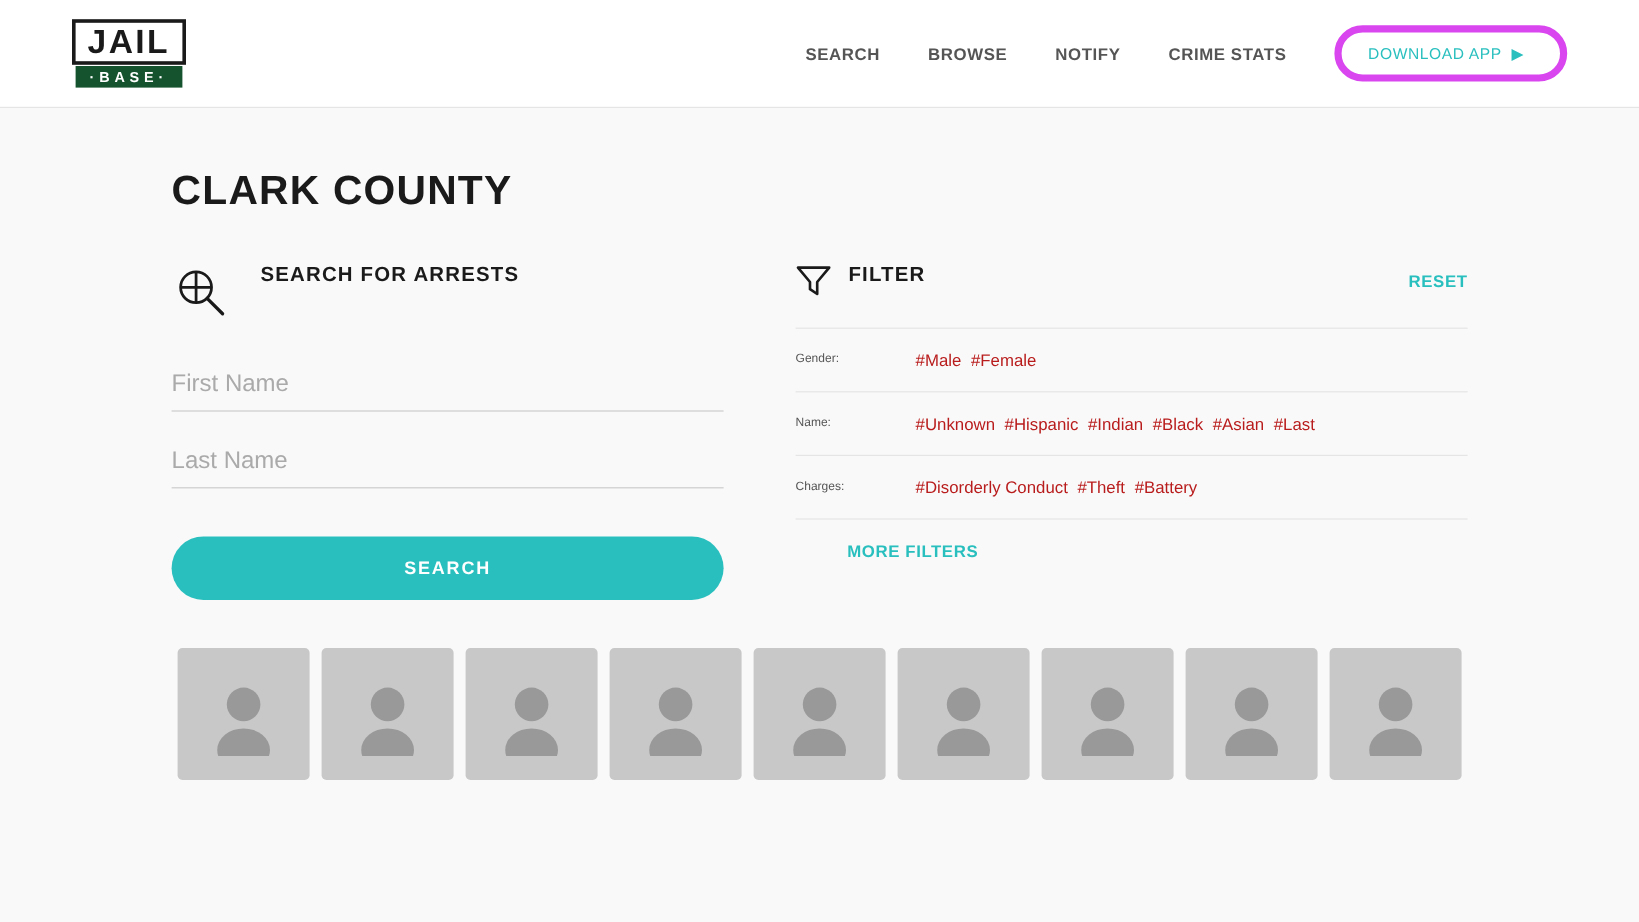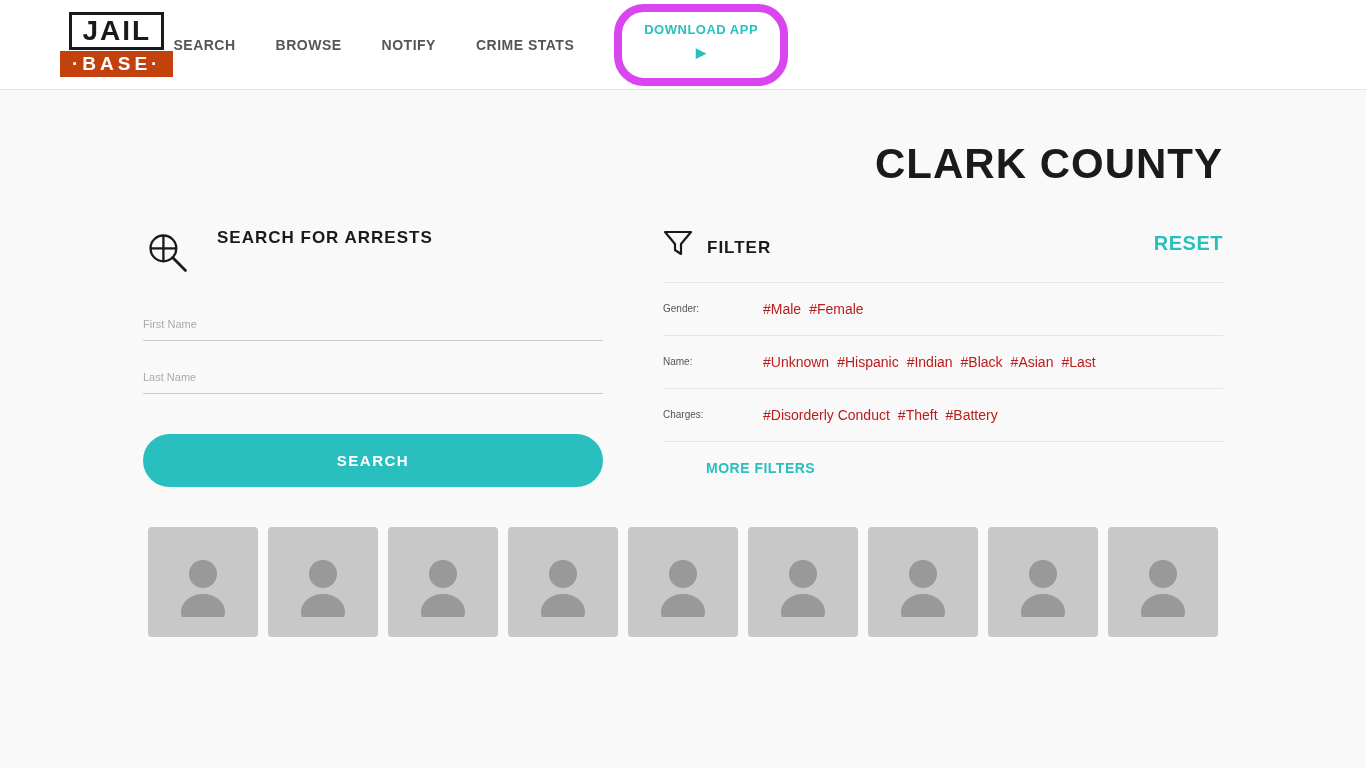--- a/index.html
+++ b/index.html
@@ -13,7 +13,7 @@
       height: 90px;
       display: flex;
       align-items: center;
-      justify-content: flex-start;
+      justify-content: space-between;
     }
     .logo-container {
       display: flex;

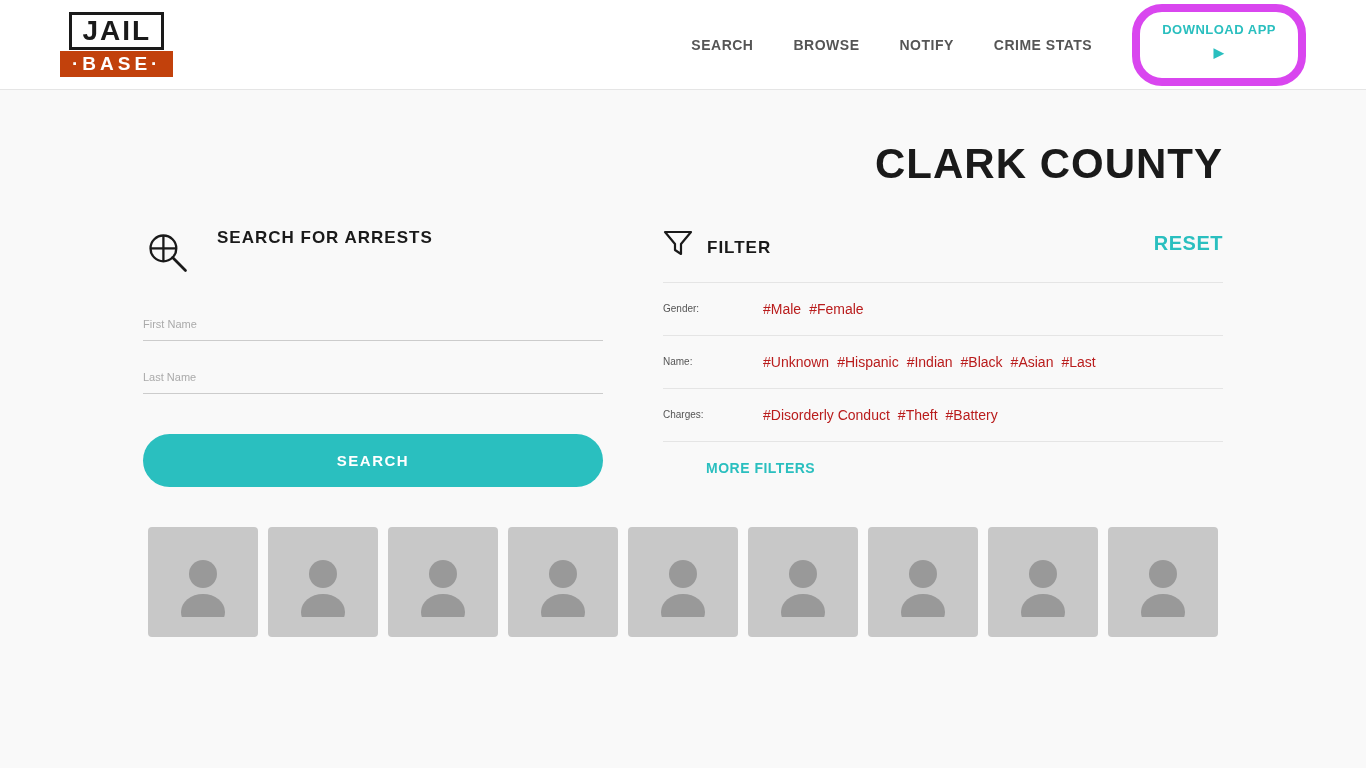--- a/index.html
+++ b/index.html
@@ -52,19 +52,18 @@
       cursor: pointer;
     }
     .download-btn {
-      border: 8px solid #d946ef;
+      border: 6px solid #d946ef;
       color: #2abfbf;
       background: transparent;
       padding: 10px 22px;
       border-radius: 30px;
       font-size: 13px;
-      font-weight: 700;
+      font-weight: 400;
       cursor: pointer;
       letter-spacing: 0.5px;
       display: flex;
       align-items: center;
       gap: 8px;
-      flex-direction: column;
     }
 
     

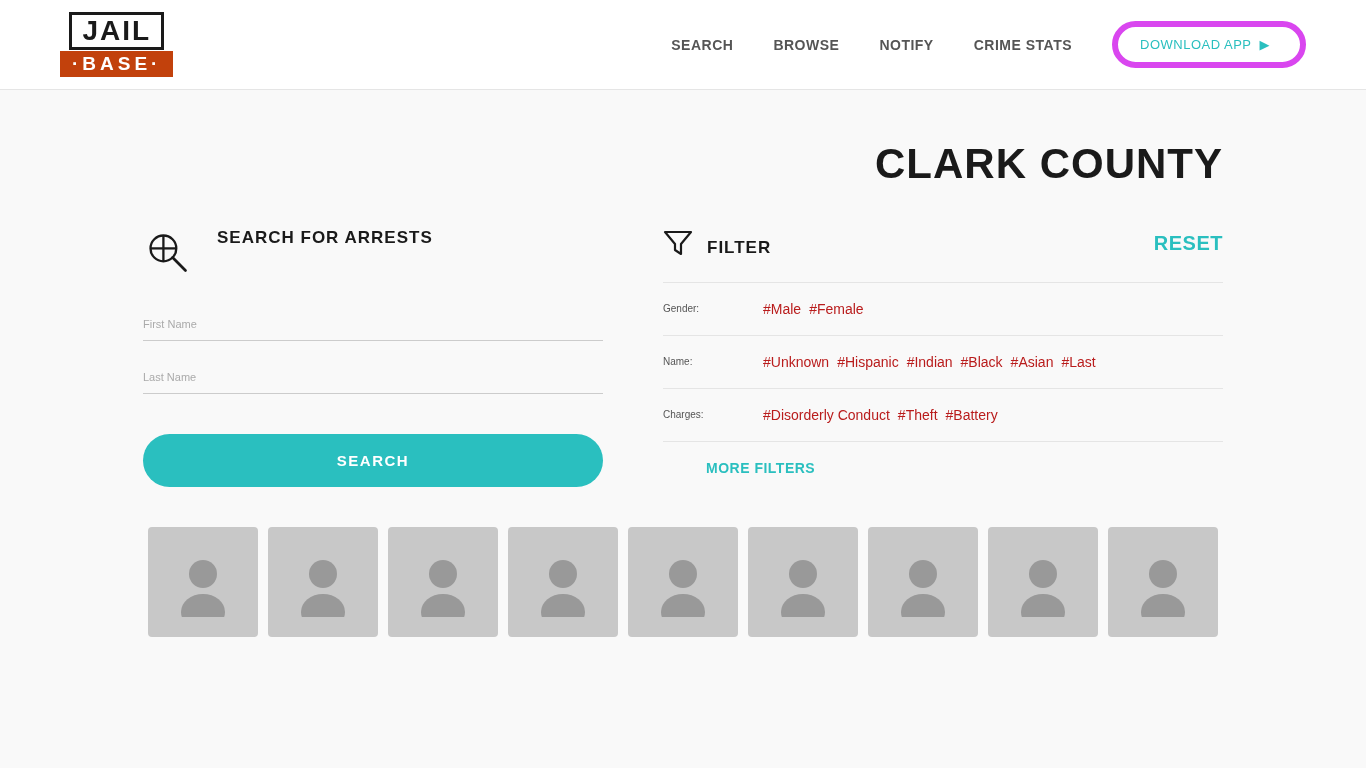--- a/index.html
+++ b/index.html
@@ -30,9 +30,9 @@
       line-height: 1;
     }
     .logo-base {
-      background: #c2410c;
+      background: #14532d;
       color: #fff;
-      font-size: 19px;
+      font-size: 12px;
       font-weight: 700;
       letter-spacing: 4px;
       padding: 2px 12px;

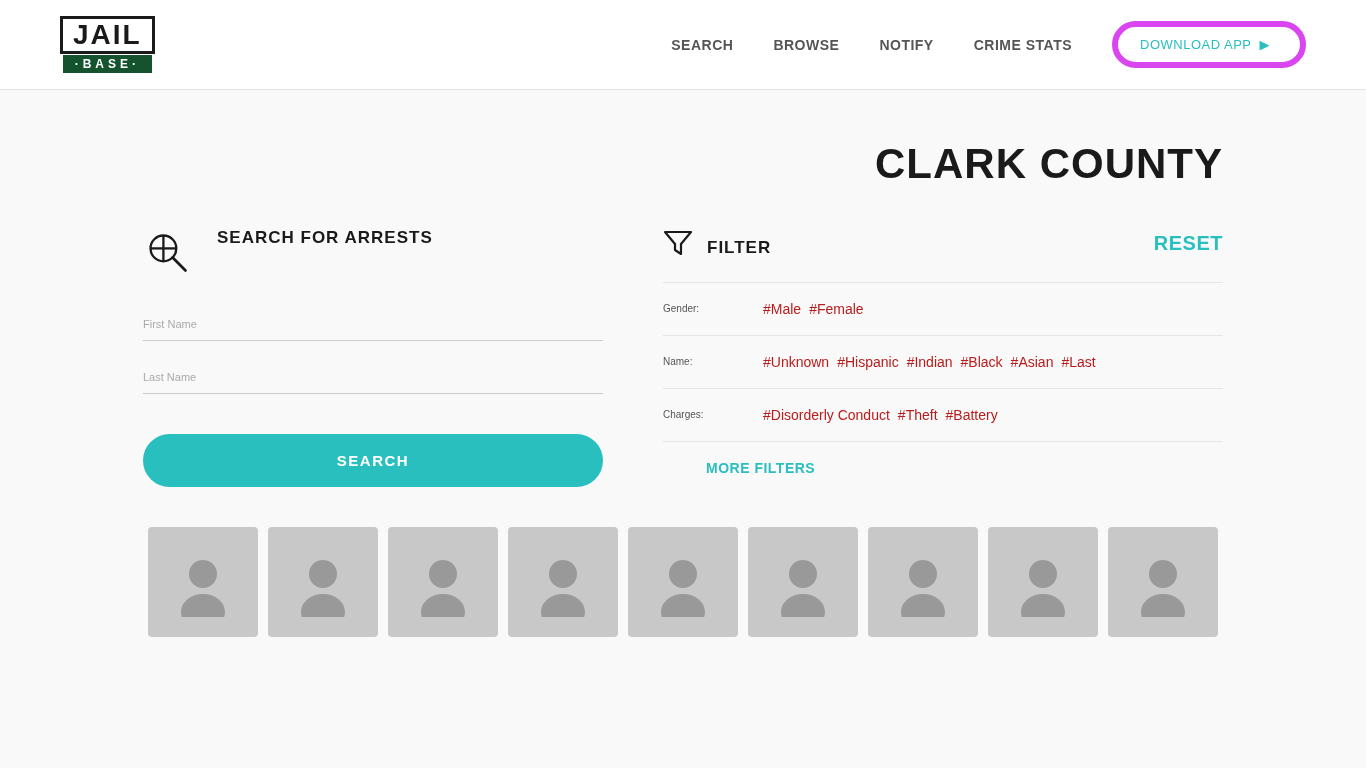--- a/index.html
+++ b/index.html
@@ -73,12 +73,11 @@
       padding: 50px 60px;
     }
     .page-title {
-      font-size: 42px;
+      font-size: 34px;
       font-weight: 900;
       color: #1a1a1a;
       letter-spacing: 1px;
       margin-bottom: 40px;
-      text-align: right;
     }
 
     

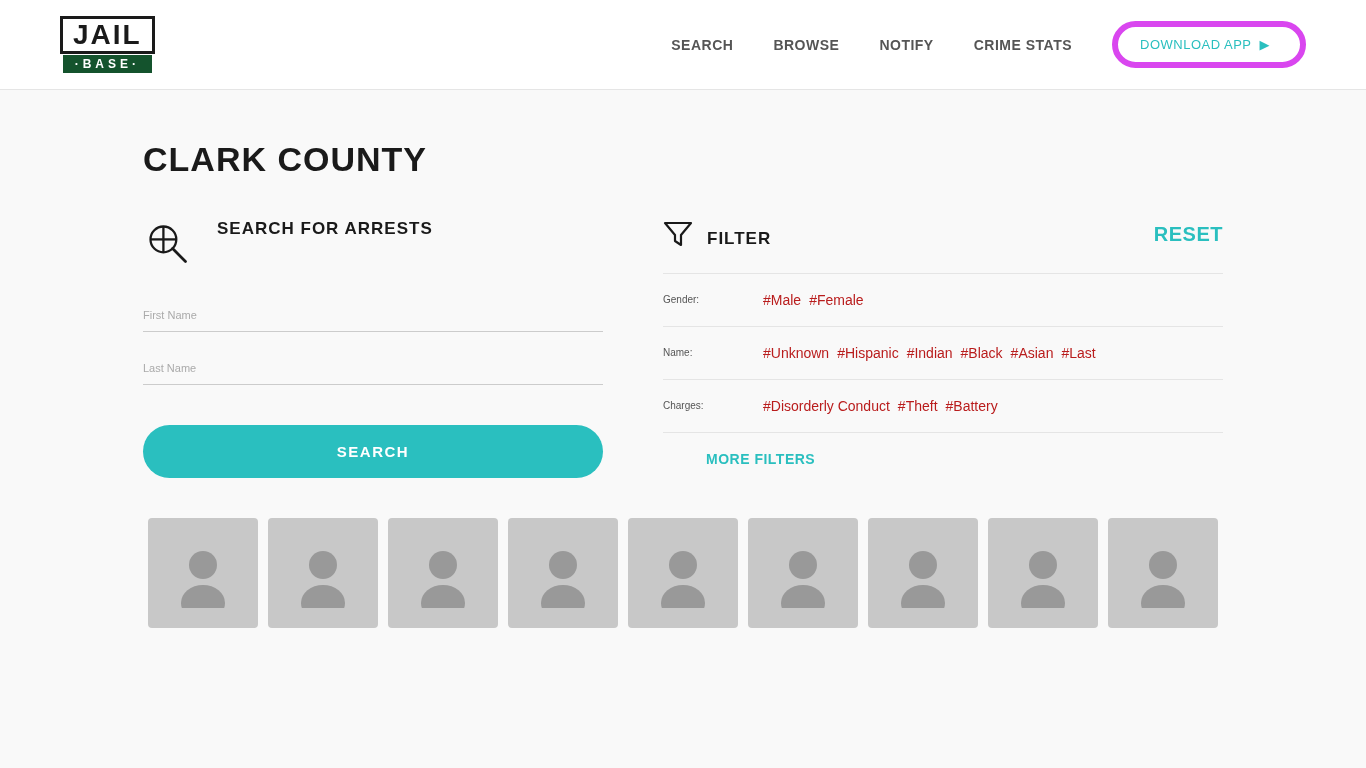--- a/index.html
+++ b/index.html
@@ -150,7 +150,7 @@
     }
     .filter-title-group {
       display: flex;
-      align-items: flex-end;
+      align-items: flex-start;
       gap: 14px;
     }
     .filter-icon {

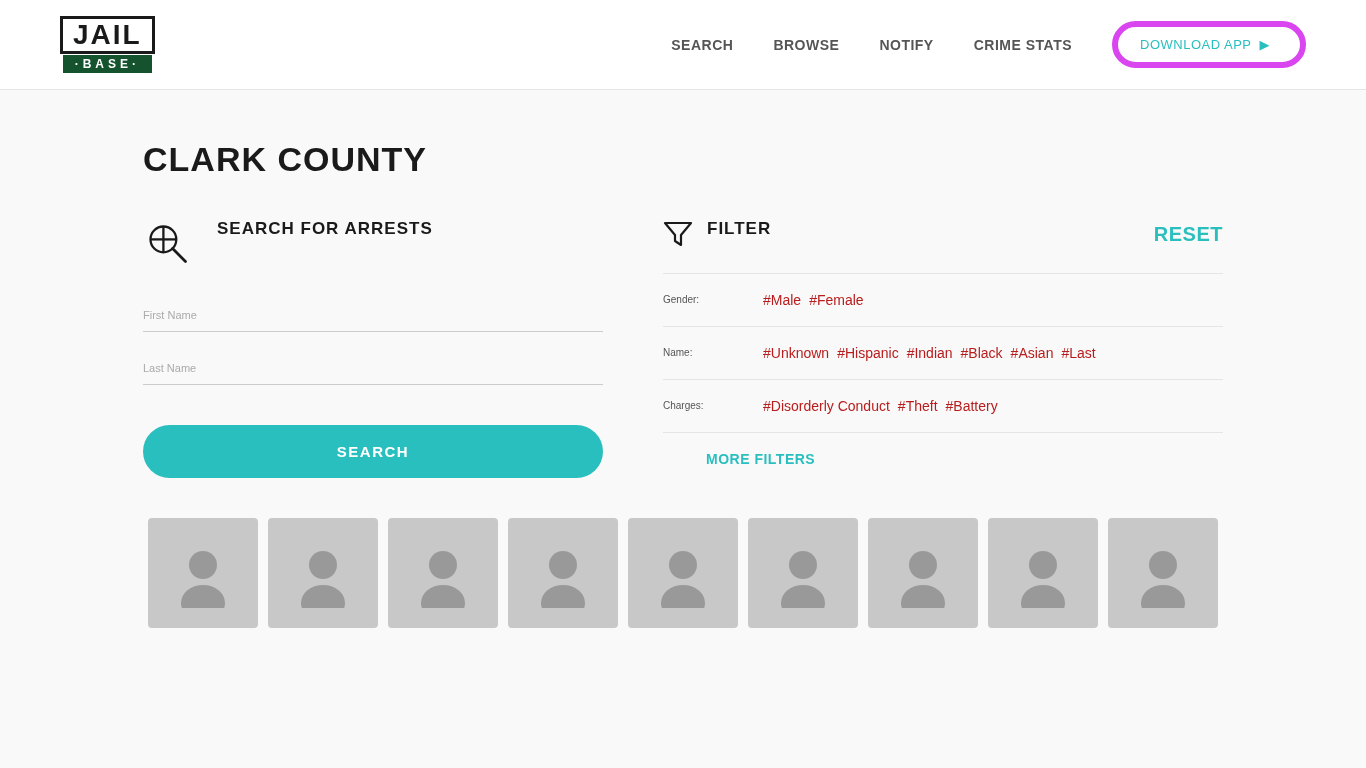--- a/index.html
+++ b/index.html
@@ -165,7 +165,7 @@
     }
     .reset-btn {
       color: #2abfbf;
-      font-size: 20px;
+      font-size: 14px;
       font-weight: 700;
       cursor: pointer;
       border: none;

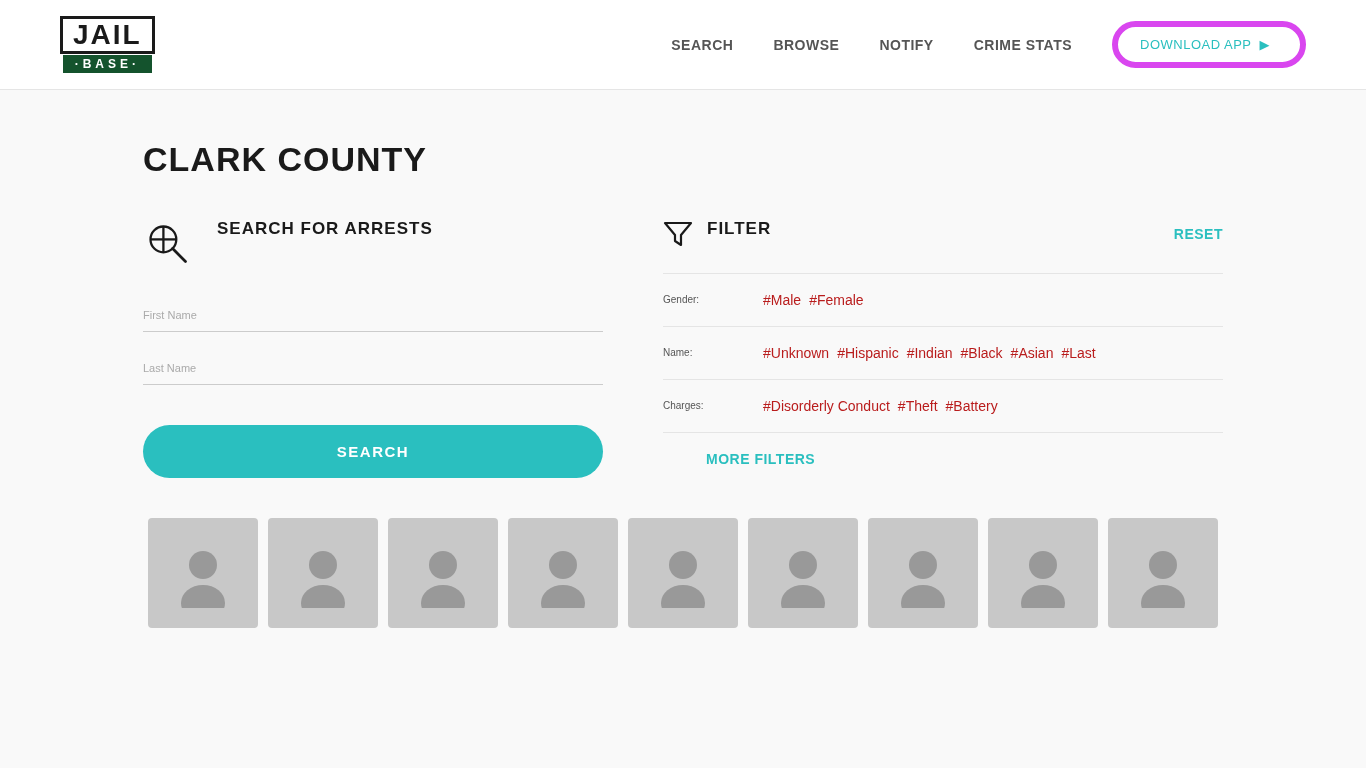--- a/index.html
+++ b/index.html
@@ -120,7 +120,7 @@
       border: none;
       border-bottom: 1.5px solid #ccc;
       padding: 10px 0;
-      font-size: 11px;
+      font-size: 20px;
       color: #333;
       background: transparent;
       outline: none;

